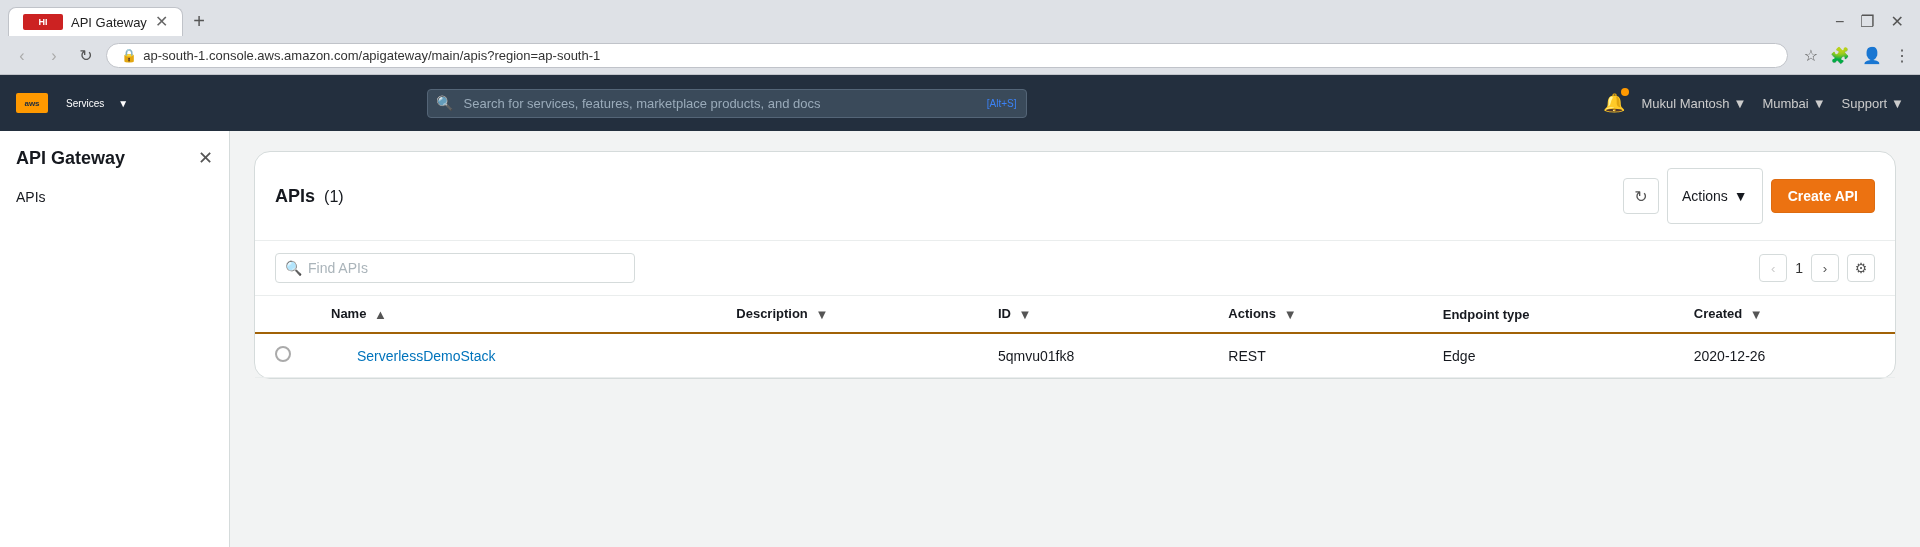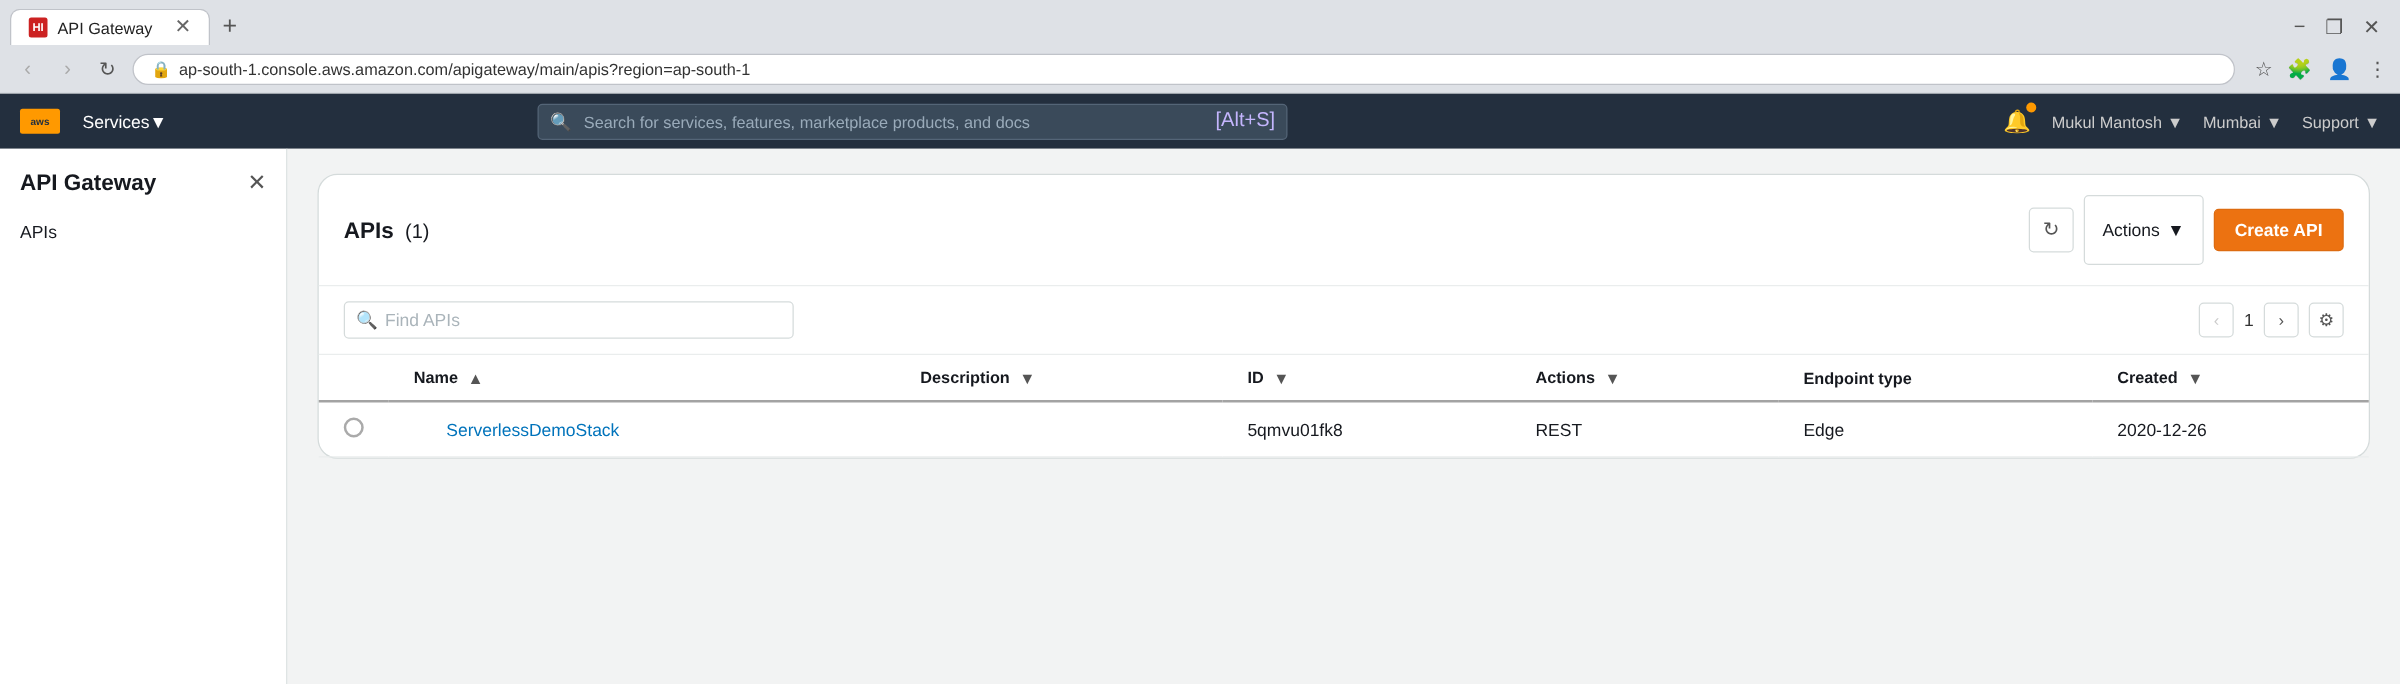--- a/index.html
+++ b/index.html
@@ -31,7 +31,7 @@
       border-bottom: none;
     }
     .tab-favicon {
-      width: 15px;
+      width: 40px;
       height: 16px;
       background: #cc2222;
       border-radius: 2px;

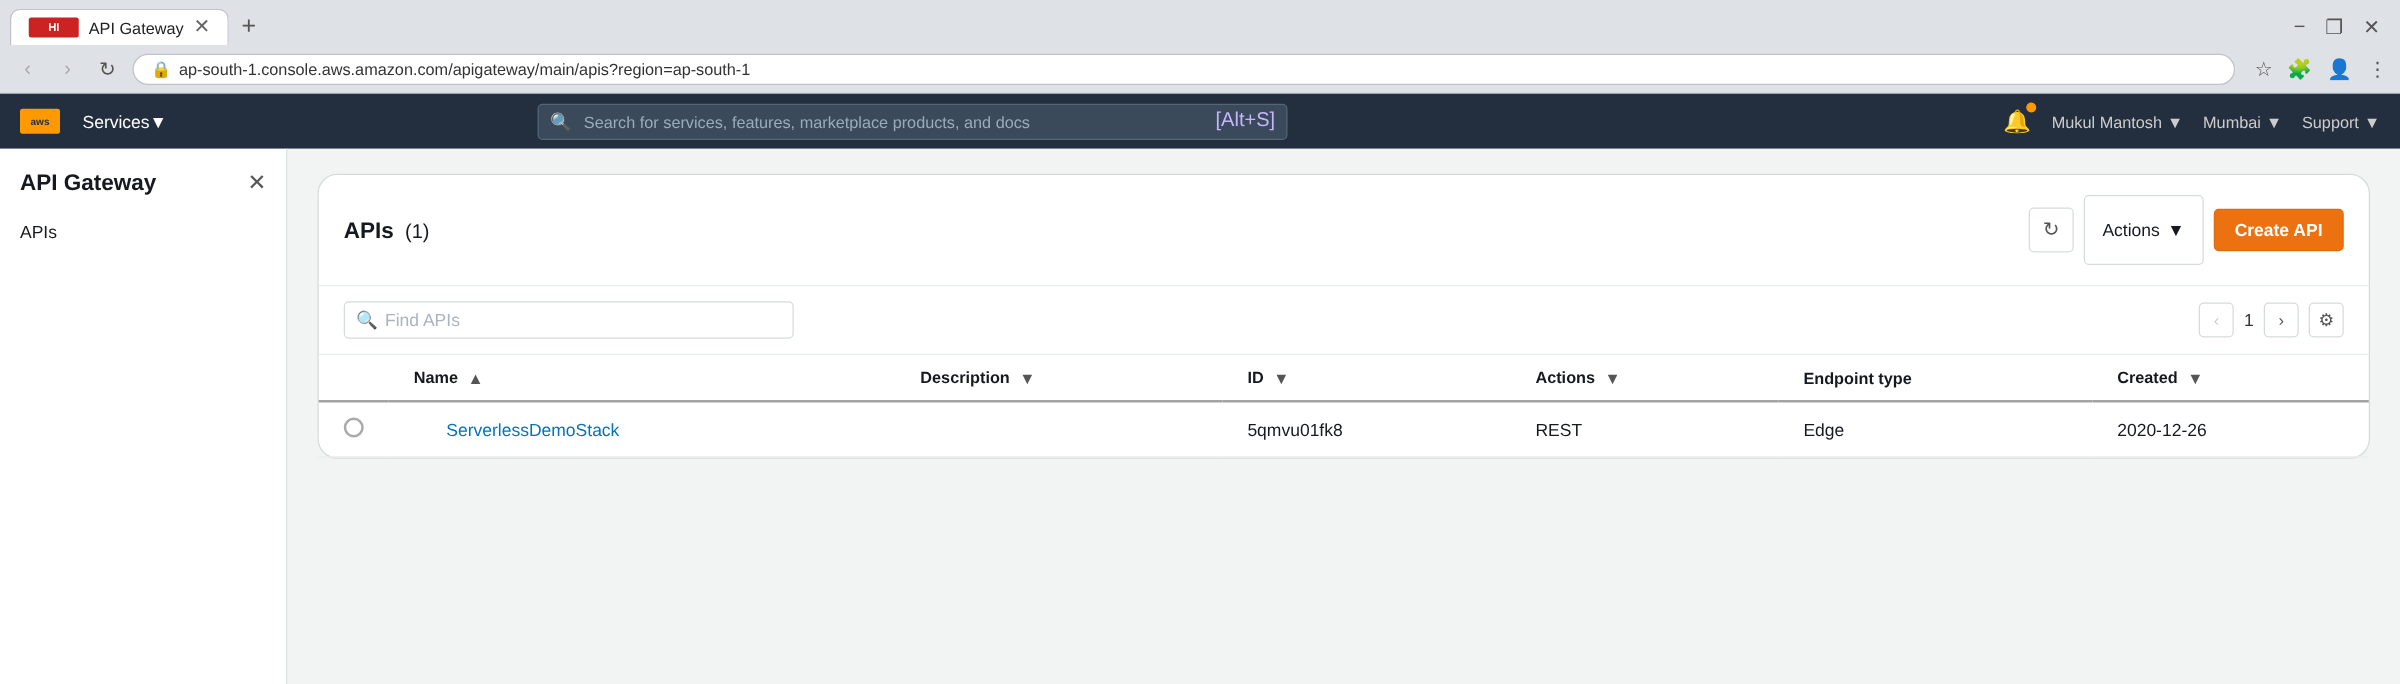--- a/index.html
+++ b/index.html
@@ -108,7 +108,7 @@
     
     .aws-nav {
       background: #232f3e;
-      height: 44px;
+      height: 56px;
       display: flex;
       align-items: center;
       padding: 0 16px;

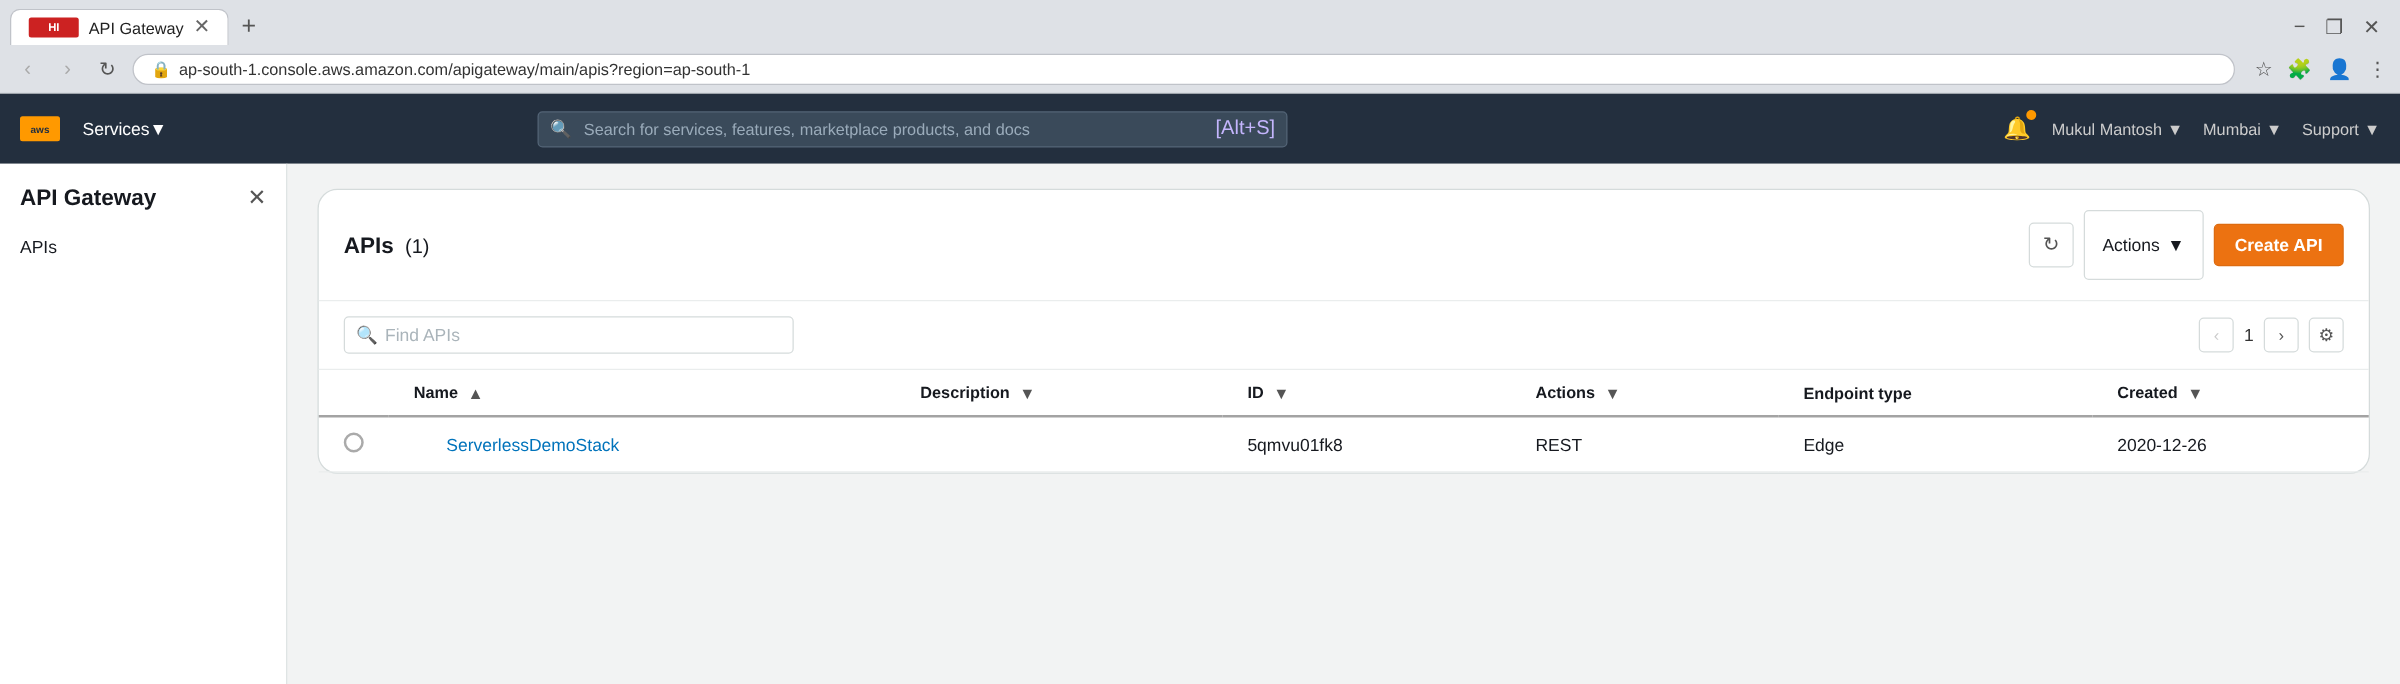--- a/index.html
+++ b/index.html
@@ -136,10 +136,10 @@
       background: none;
       border: none;
       cursor: pointer;
-      font-size: 14px;
-      display: flex;
-      align-items: center;
-      gap: 0;
+      font-size: 10px;
+      display: flex;
+      align-items: center;
+      gap: 14px;
       padding: 0 10px;
       height: 40px;
     }

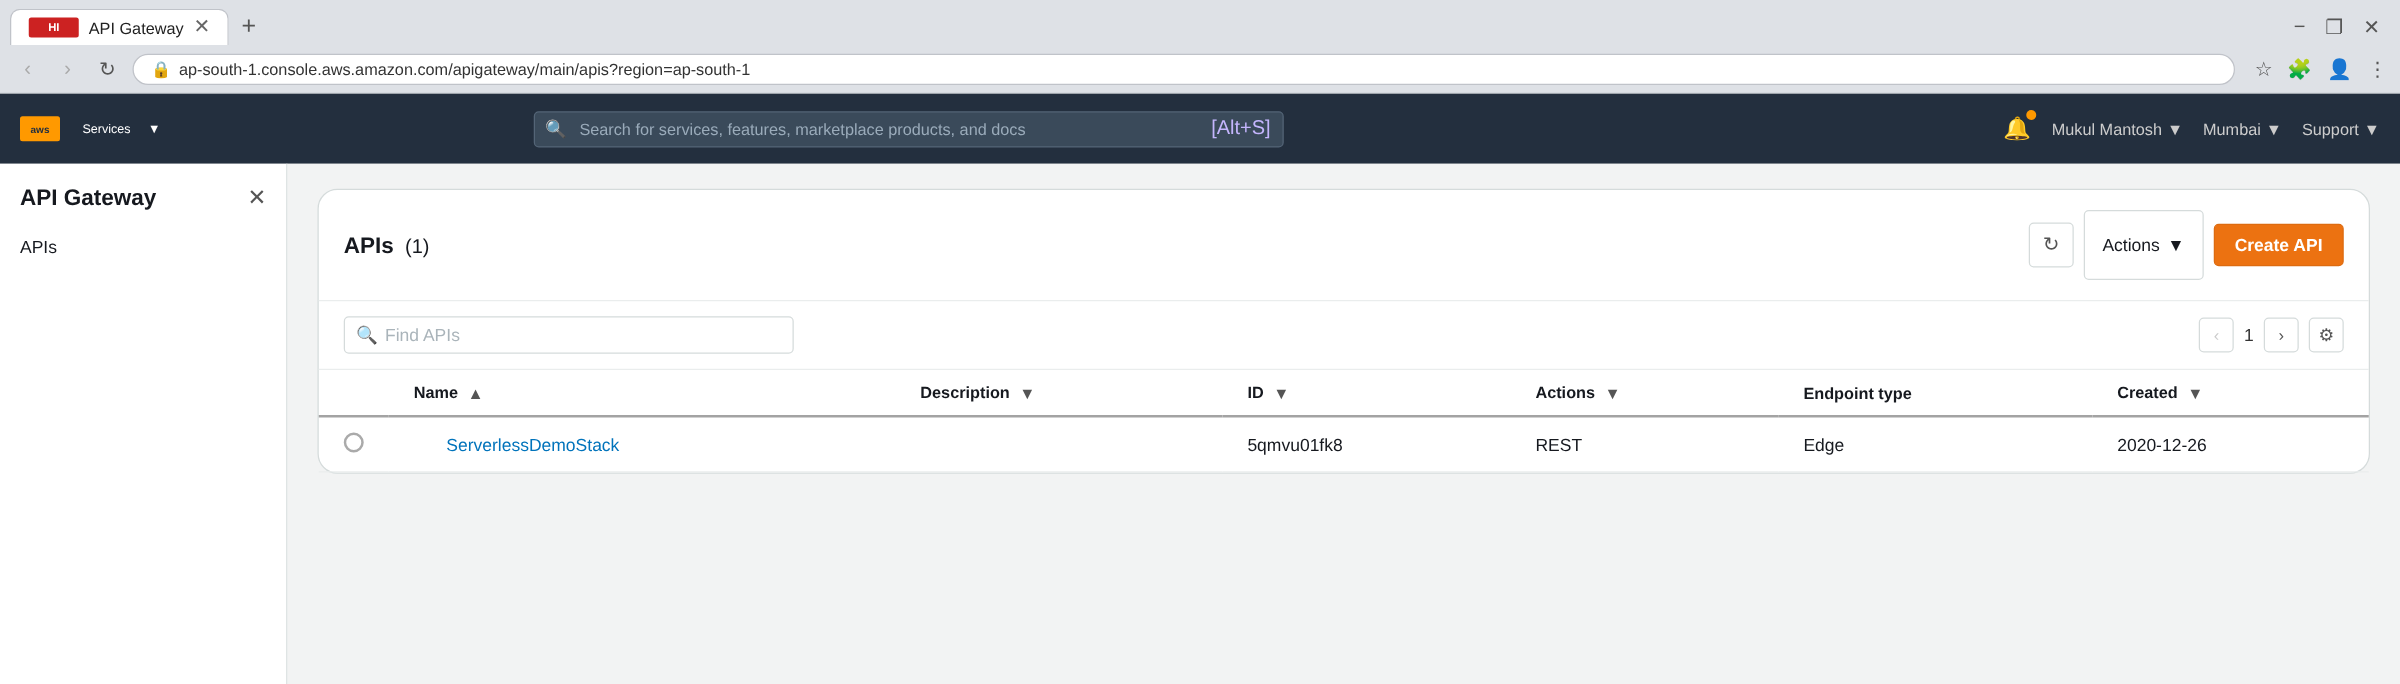--- a/index.html
+++ b/index.html
@@ -172,8 +172,8 @@
       right: 10px;
       top: 50%;
       transform: translateY(-50%);
-      color: #c4b5fd;
-      font-size: 16px;
+      color: #3b82f6;
+      font-size: 10px;
       padding-left: 16px;
     }
     .nav-right {

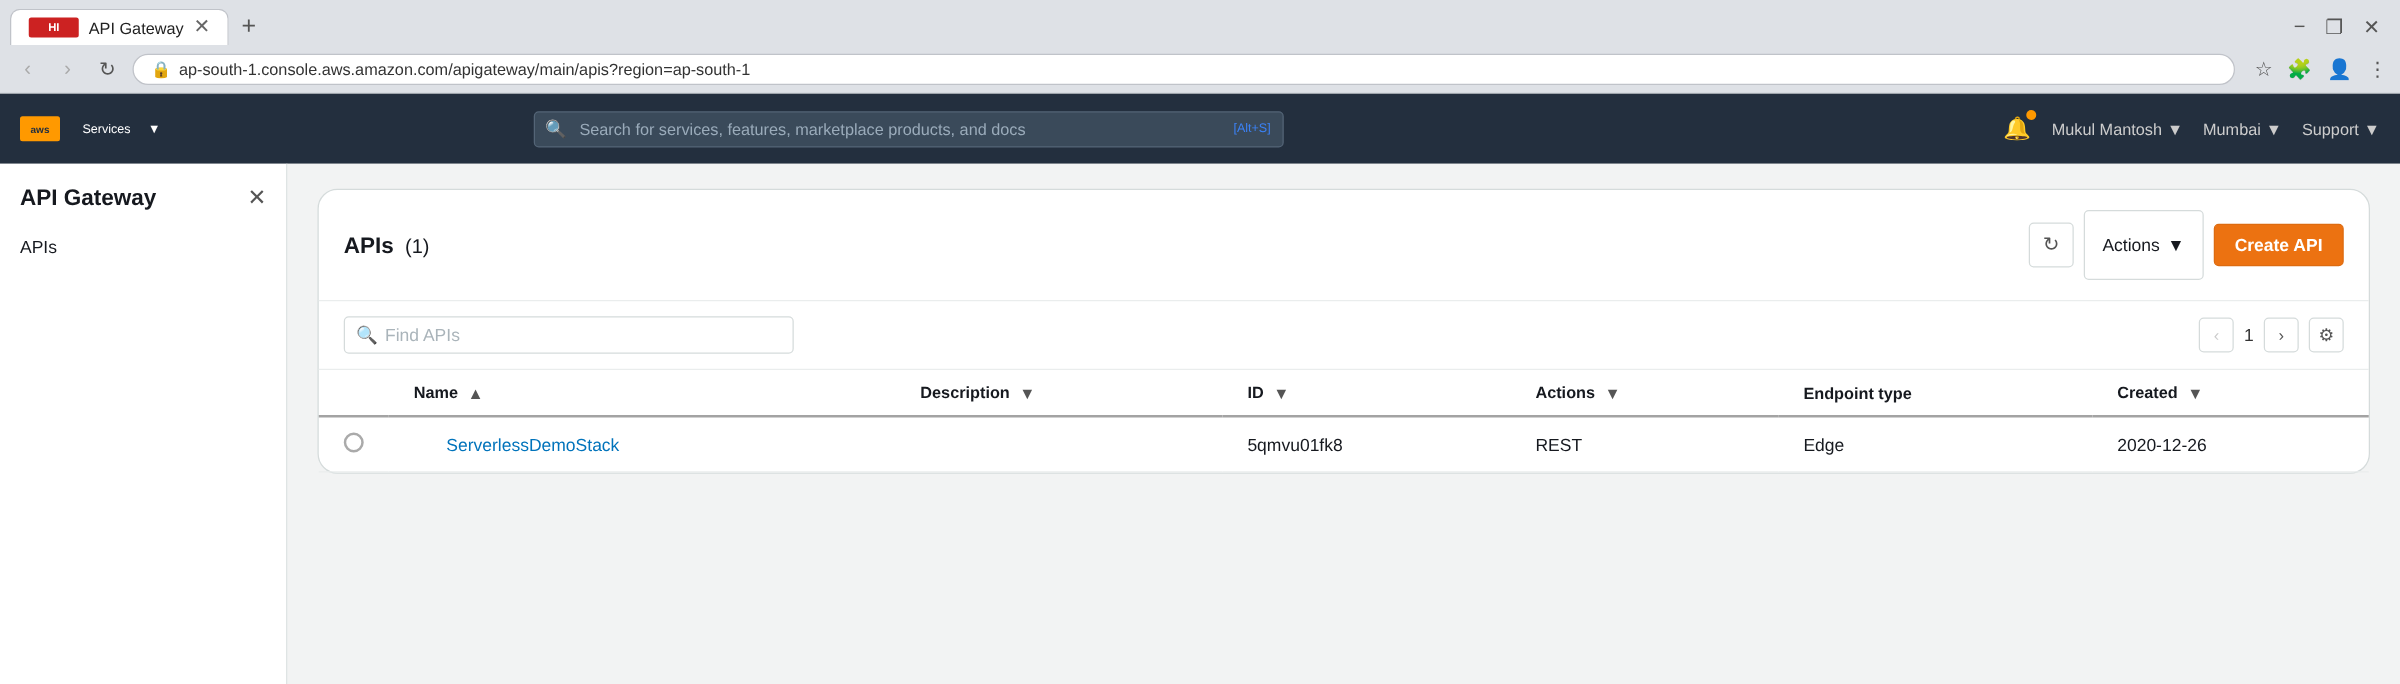--- a/index.html
+++ b/index.html
@@ -379,7 +379,7 @@
       font-size: 13px;
       font-weight: 700;
       color: #16191f;
-      border-bottom: 2px solid #a3a3a3;
+      border-bottom: 2px solid #a16207;
       white-space: nowrap;
     }
     .api-table td {

